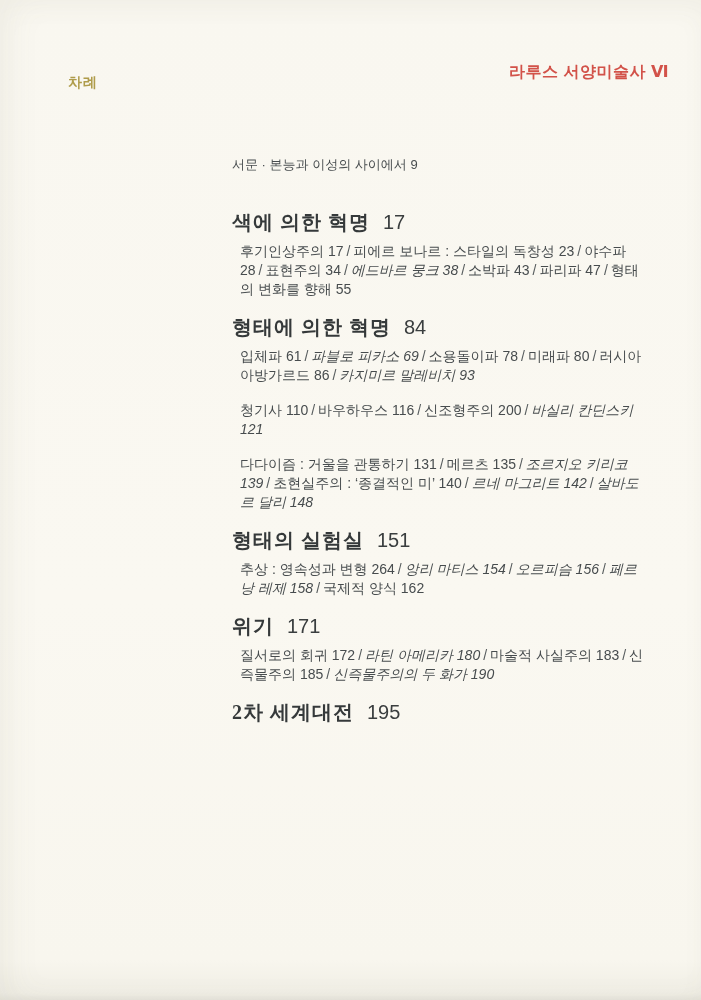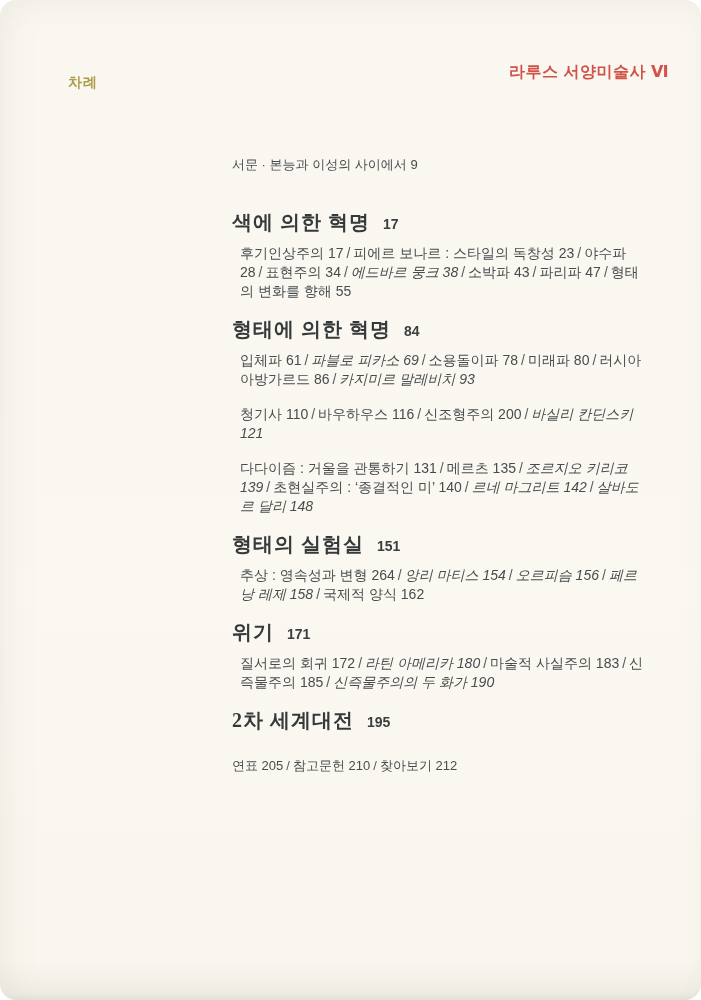--- a/index.html
+++ b/index.html
@@ -16,7 +16,6 @@
     background: linear-gradient(180deg, #f9f7f0 0%, #faf8f1 60%, #f8f6ee 96%, #f0eee5 99.3%, #e7e5dc 100%);
     box-shadow: inset 14px 0 30px rgba(120,115,95,0.05), inset 0 10px 24px rgba(120,115,95,0.03);
     font-family: "Liberation Sans", "DejaVu Sans", sans-serif;
-    border-radius: 16px;
   }
   
   .toc-label {

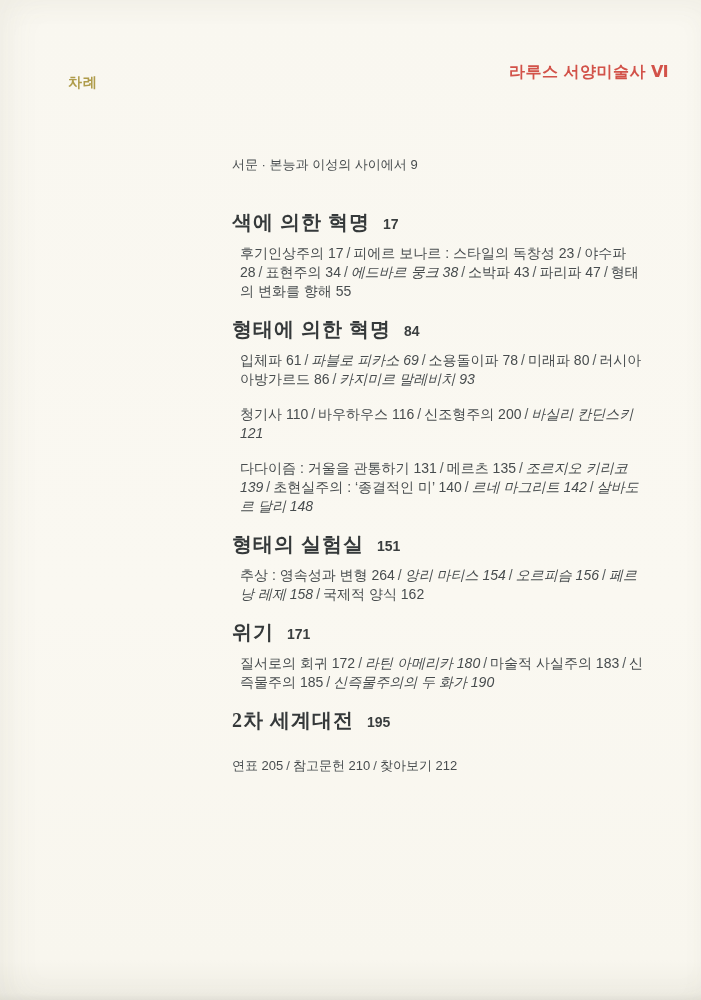--- a/index.html
+++ b/index.html
@@ -75,8 +75,8 @@
   }
   .title-page {
     font-family: "Liberation Sans", "DejaVu Sans", sans-serif;
-    font-size: 14px;
-    font-weight: 700;
+    font-size: 20px;
+    font-weight: 400;
     letter-spacing: 0;
     margin-left: 13px;
     color: #3a3e3f;

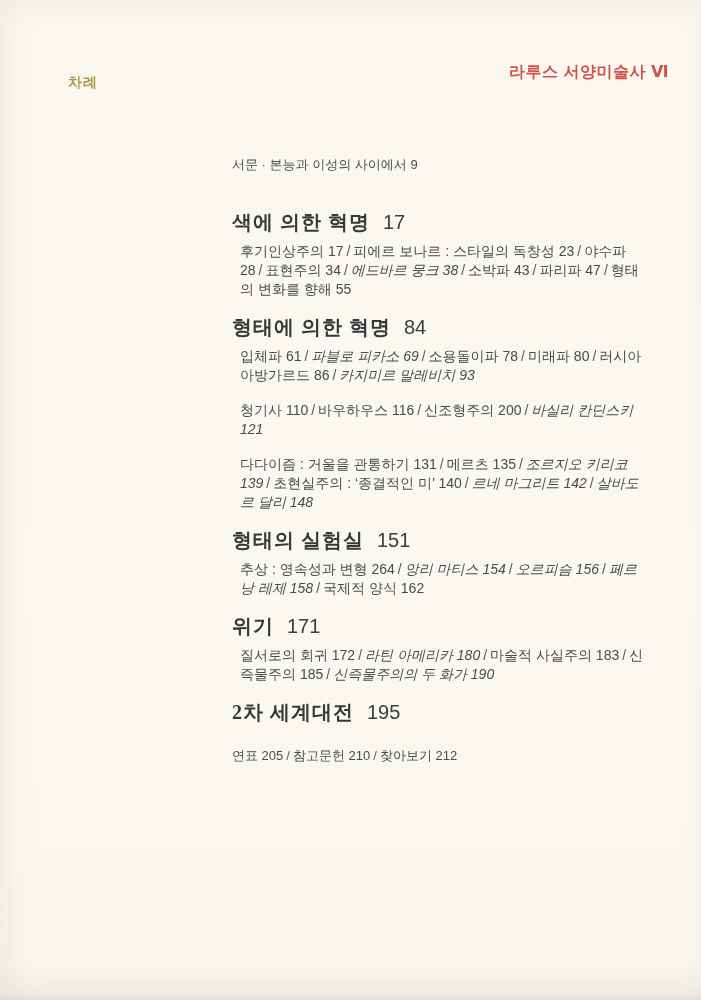--- a/index.html
+++ b/index.html
@@ -141,7 +141,6 @@
         </section>
       </div>
 
-    <p class="backmatter" id="backmatter"><span class="entry">연표 205</span><span class="sep">/</span><span class="entry">참고문헌 210</span><span class="sep">/</span><span class="entry">찾아보기 212</span></p>
 
   </div>
 </div>

